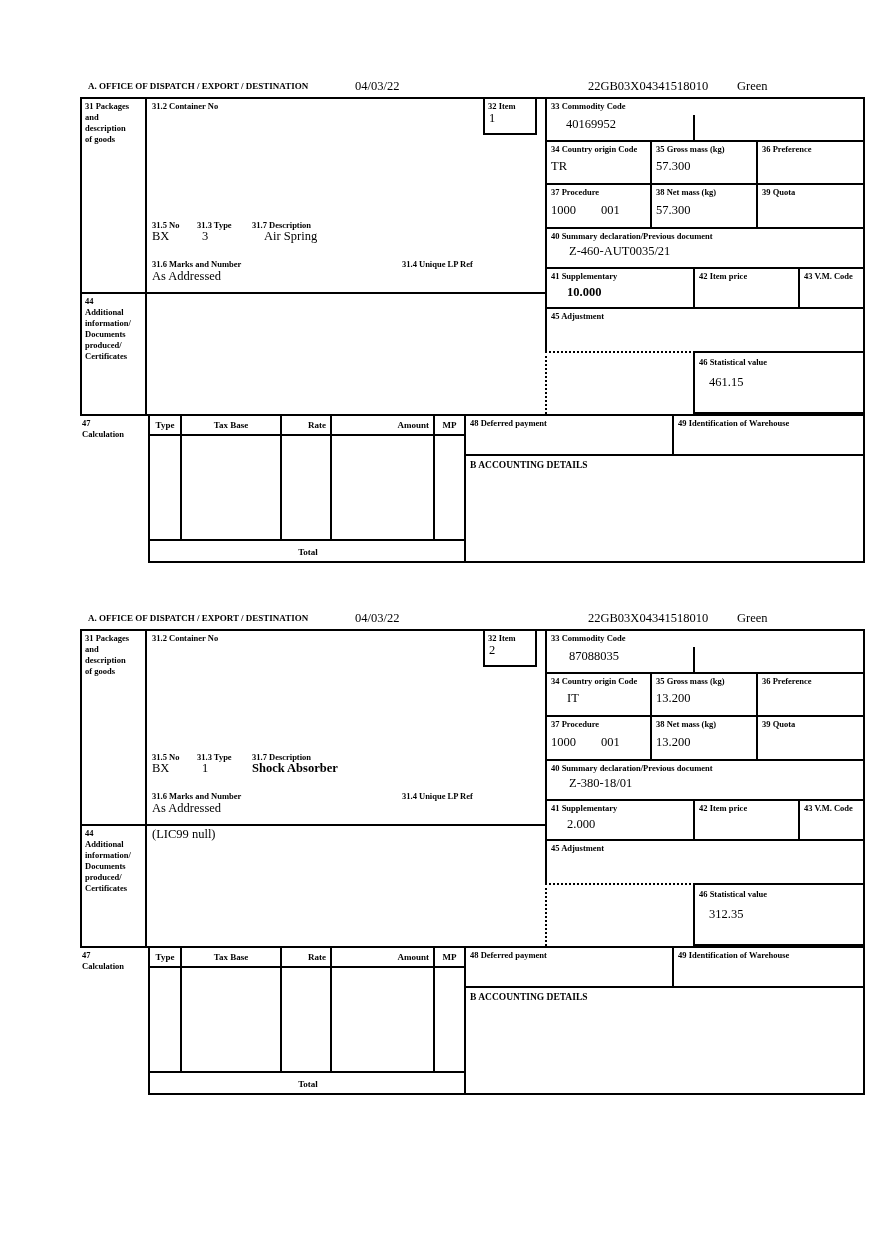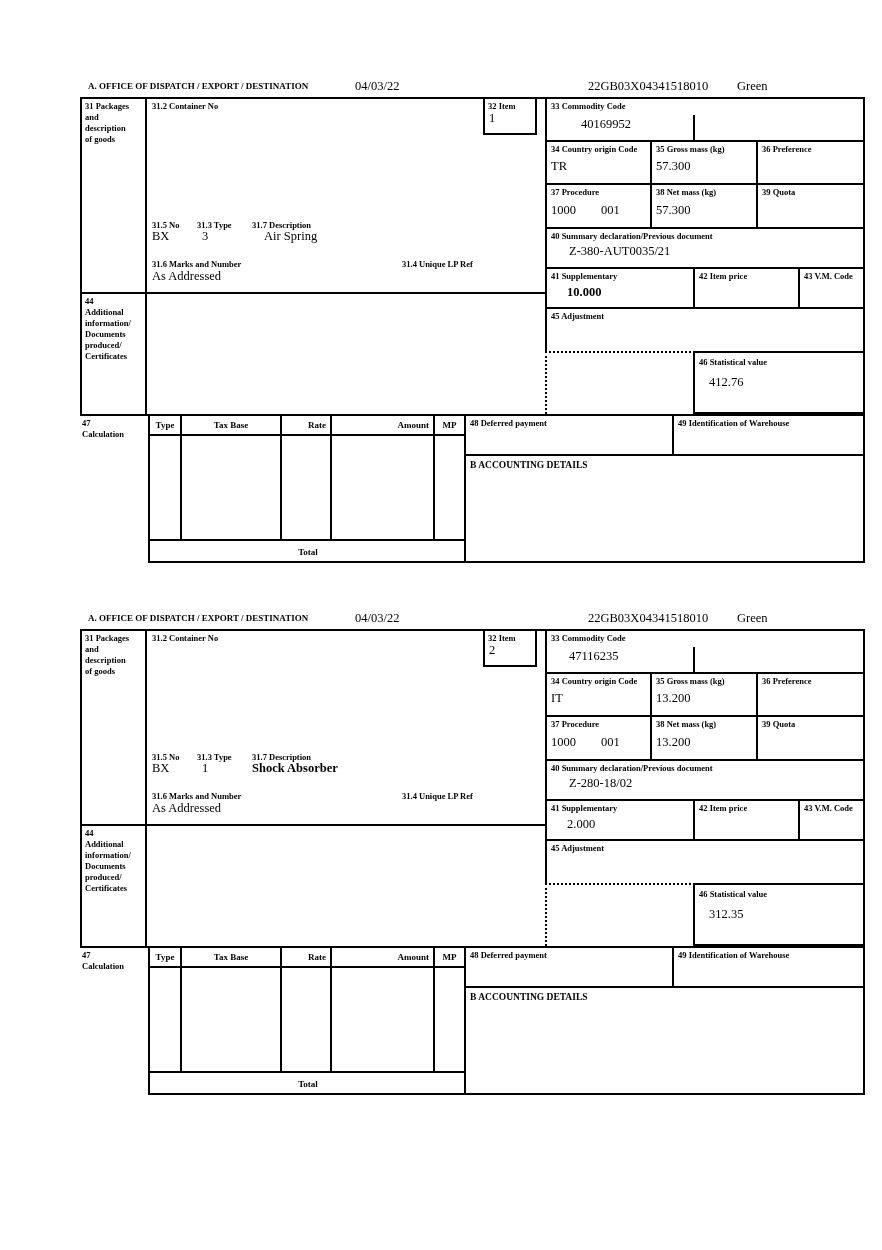--- a/index.html
+++ b/index.html
@@ -63,7 +63,7 @@
 
     <div class="cell bord" style="left:465px;top:19px;width:320px;height:45px;">
       <span class="lbl" style="left:4px;top:2px;">33 Commodity Code</span>
-      <span class="val" style="left:34px;top:19px;">40169952</span>
+      <span class="val" style="left:19px;top:19px;">40169952</span>
     </div>
     <div class="vline" style="left:613px;top:37px;height:27px;"></div>
 

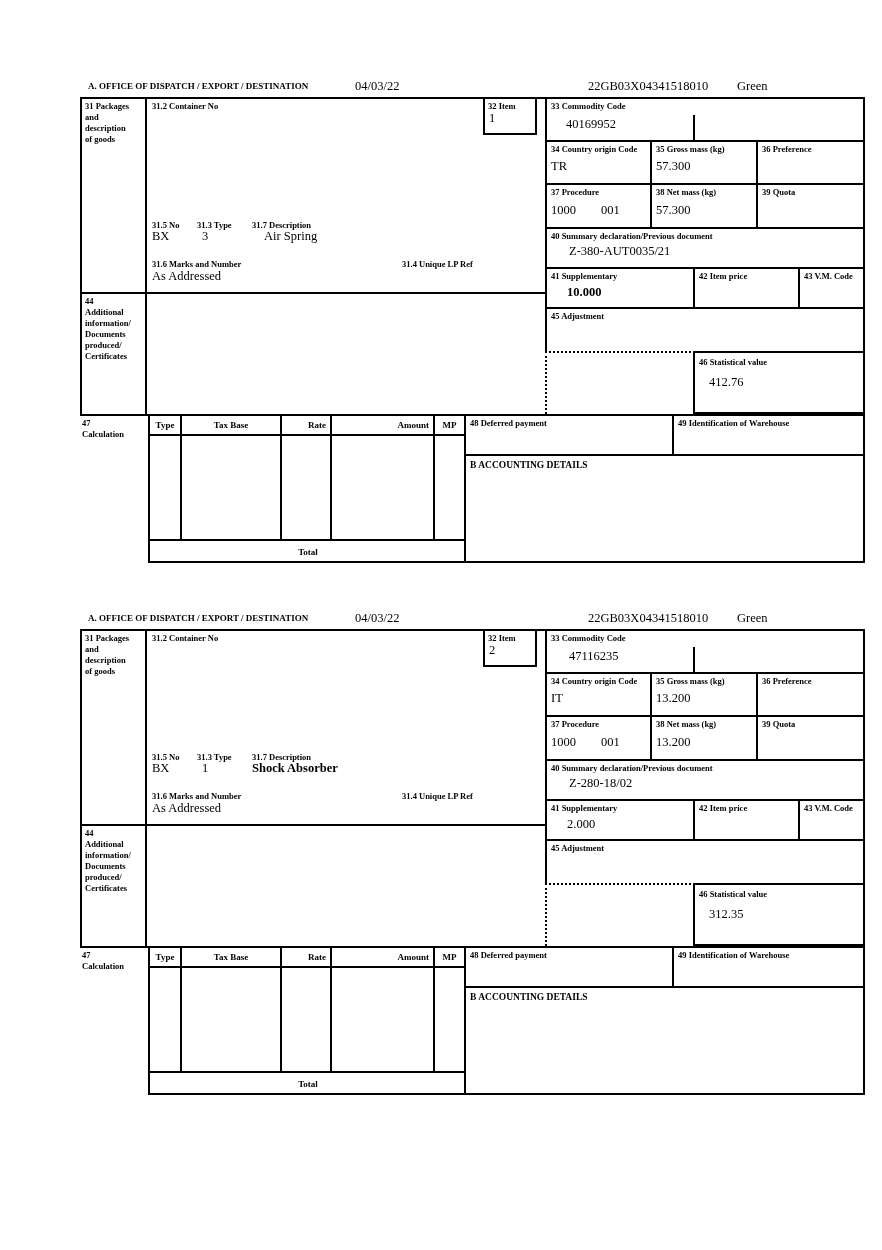--- a/index.html
+++ b/index.html
@@ -94,7 +94,7 @@
 
     <div class="cell bord" style="left:465px;top:149px;width:320px;height:42px;">
       <span class="lbl" style="left:4px;top:2px;">40 Summary declaration/Previous document</span>
-      <span class="val" style="left:22px;top:16px;">Z-380-AUT0035/21</span>
+      <span class="val" style="left:22px;top:16px;">Z-460-AUT0035/21</span>
     </div>
 
     <div class="cell bord" style="left:465px;top:189px;width:150px;height:42px;">

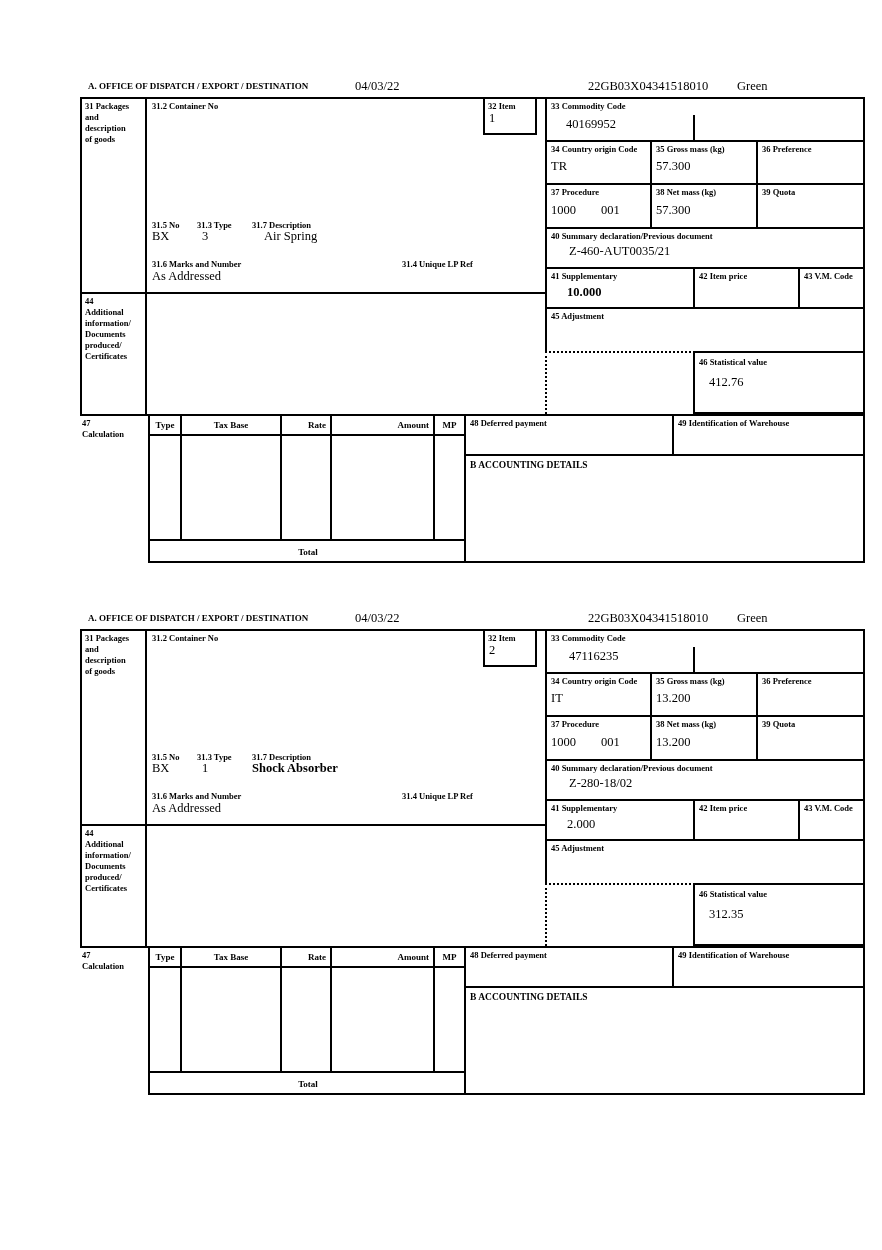--- a/index.html
+++ b/index.html
@@ -116,7 +116,7 @@
 
     <div class="cell bord" style="left:613px;top:273px;width:172px;height:63px;">
       <span class="lbl" style="left:4px;top:4px;">46 Statistical value</span>
-      <span class="val" style="left:14px;top:23px;">412.76</span>
+      <span class="val" style="left:14px;top:23px;">461.15</span>
     </div>
 
     <div class="cell bord" style="left:0px;top:214px;width:67px;height:124px;">

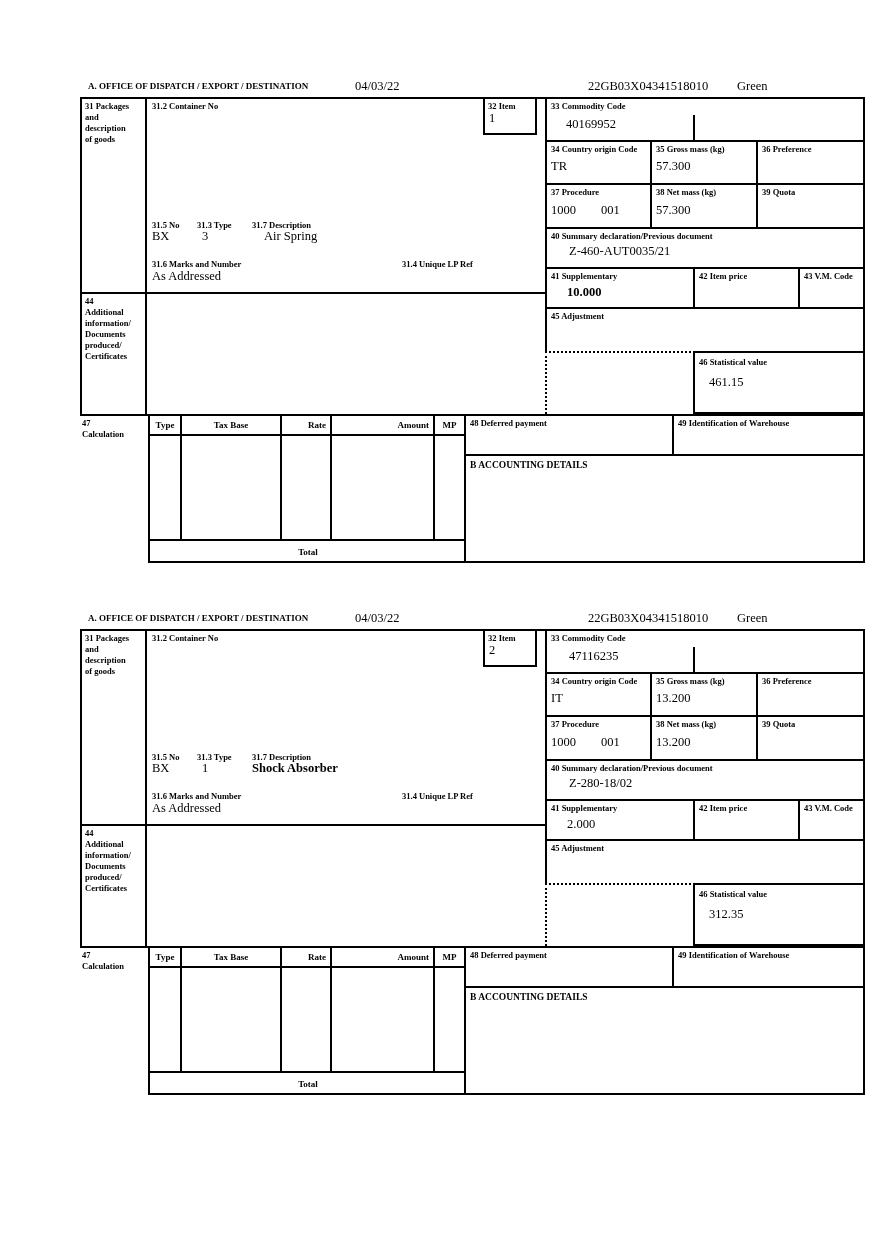--- a/index.html
+++ b/index.html
@@ -195,7 +195,7 @@
 
     <div class="cell bord" style="left:465px;top:19px;width:320px;height:45px;">
       <span class="lbl" style="left:4px;top:2px;">33 Commodity Code</span>
-      <span class="val" style="left:22px;top:19px;">47116235</span>
+      <span class="val" style="left:22px;top:19px;">87088035</span>
     </div>
     <div class="vline" style="left:613px;top:37px;height:27px;"></div>
 

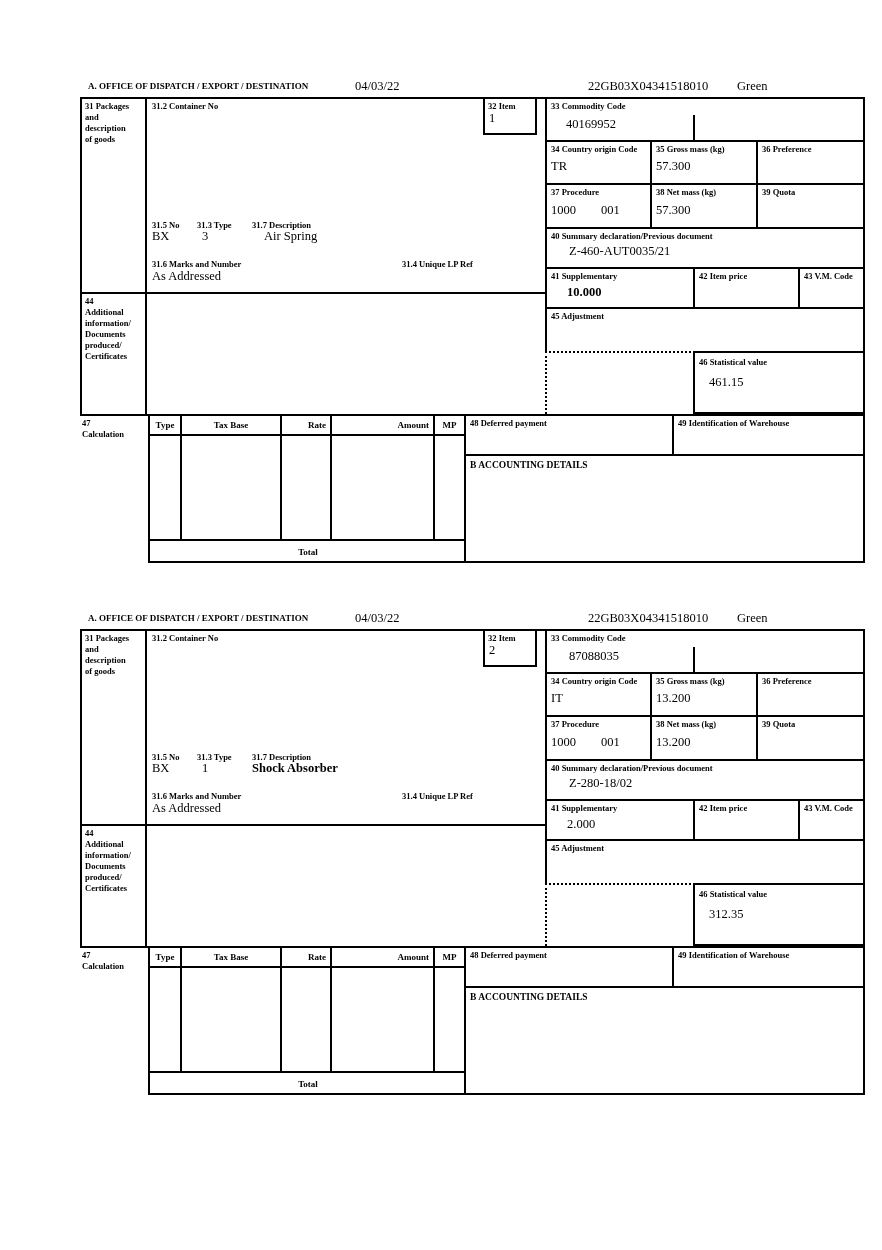--- a/index.html
+++ b/index.html
@@ -201,7 +201,7 @@
 
     <div class="cell bord" style="left:465px;top:62px;width:107px;height:45px;">
       <span class="lbl" style="left:4px;top:2px;">34 Country origin Code</span>
-      <span class="val" style="left:4px;top:18px;text-align:center;">IT</span>
+      <span class="val" style="left:20px;top:18px;text-align:center;">IT</span>
     </div>
     <div class="cell bord" style="left:570px;top:62px;width:108px;height:45px;">
       <span class="lbl" style="left:4px;top:2px;">35 Gross mass (kg)</span>

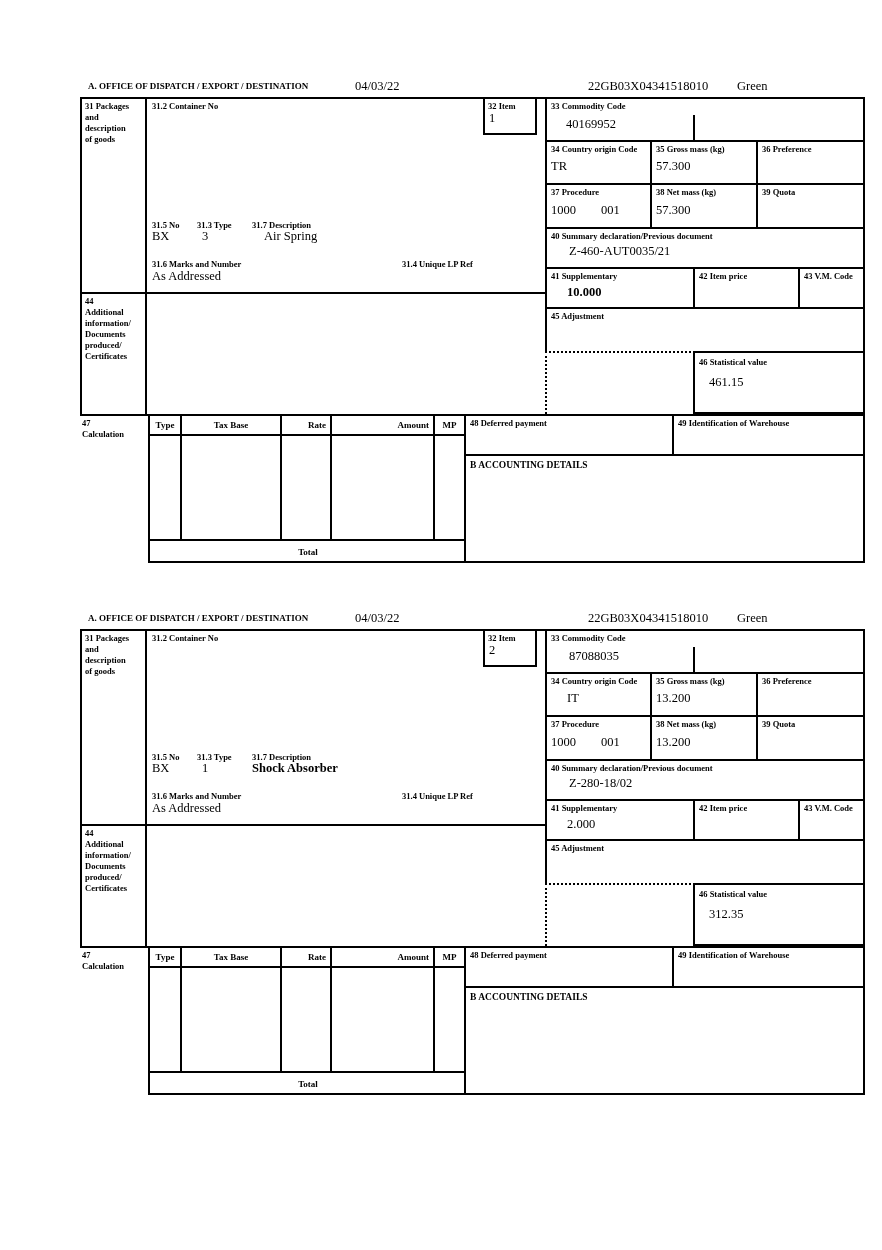--- a/index.html
+++ b/index.html
@@ -226,7 +226,7 @@
 
     <div class="cell bord" style="left:465px;top:149px;width:320px;height:42px;">
       <span class="lbl" style="left:4px;top:2px;">40 Summary declaration/Previous document</span>
-      <span class="val" style="left:22px;top:16px;">Z-280-18/02</span>
+      <span class="val" style="left:22px;top:16px;">Z-380-18/01</span>
     </div>
 
     <div class="cell bord" style="left:465px;top:189px;width:150px;height:42px;">

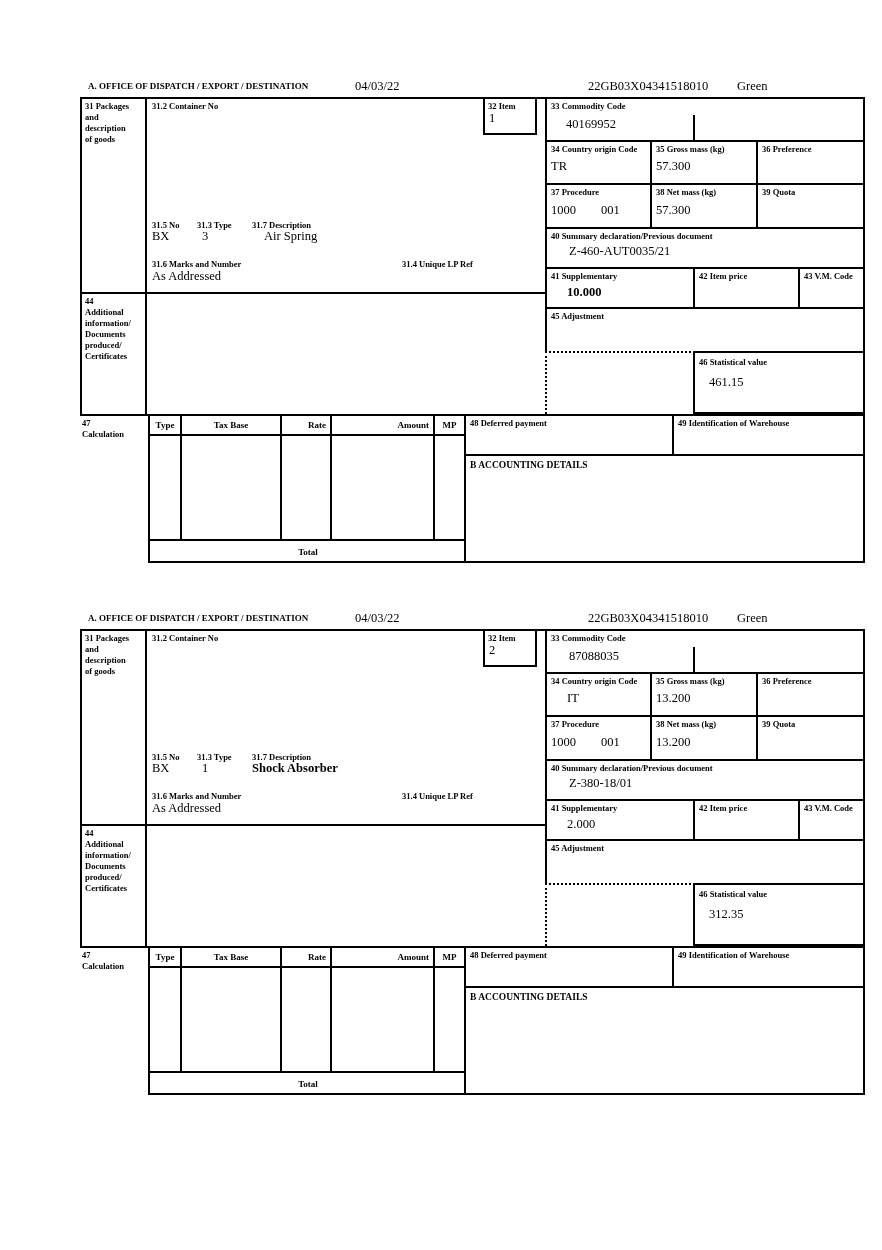--- a/index.html
+++ b/index.html
@@ -259,6 +259,9 @@
 produced/
 Certificates</span>
     </div>
+    <div class="cell" style="left:65px;top:214px;width:402px;height:124px;border-left:2px solid #000;border-top:2px solid #000;border-bottom:2px solid #000;">
+      <span class="val" style="left:5px;top:2px;">(LIC99 null)</span>
+    </div>
 
     <div class="hline" style="left:0px;top:336px;width:785px;"></div>
     <span class="lbl ml" style="position:absolute;left:2px;top:340px;">47

